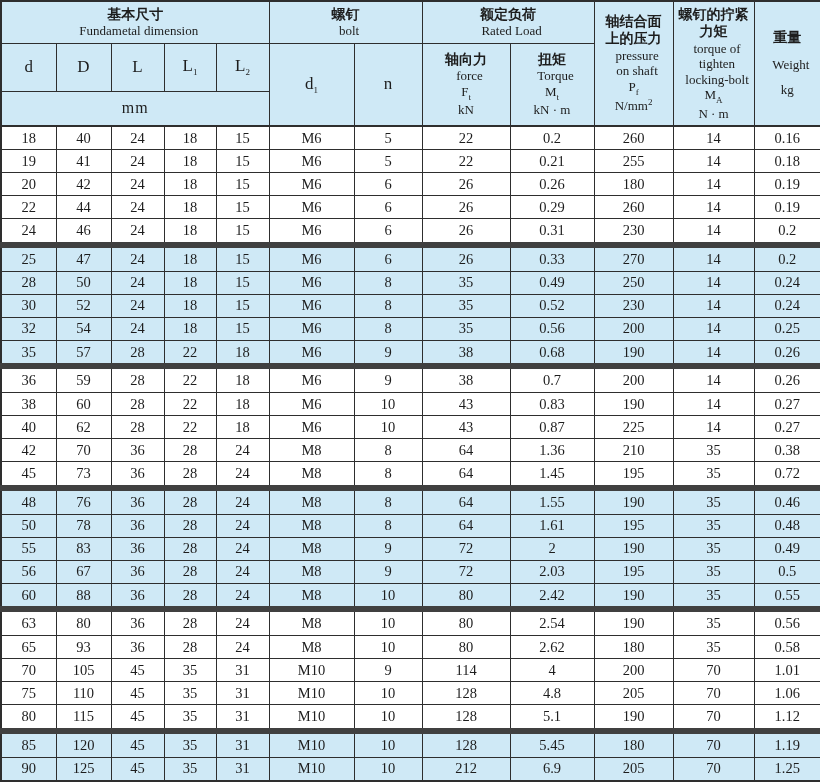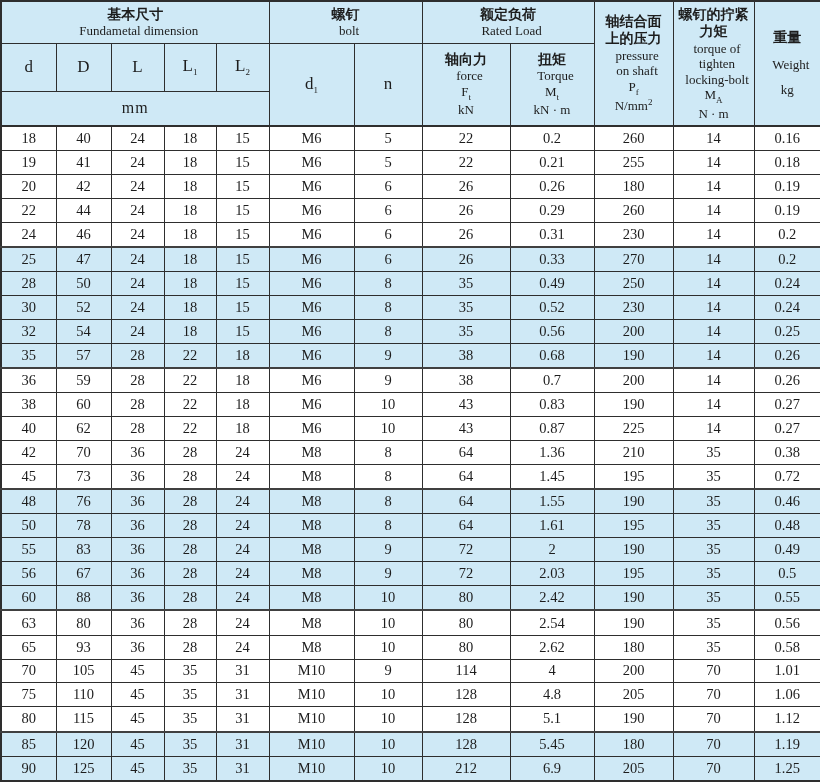--- a/index.html
+++ b/index.html
@@ -42,7 +42,7 @@
   tr.h3 th { font-size: 16px; letter-spacing: 1px; }
   tbody td { font-size: 14.5px; background: #ffffff; }
   tbody tr.band-blue td { background: #cfe9f6; }
-  tbody tr.band-start td { border-top: 2px solid #404040; }
+  tbody tr.band-start td { border-top: 6px solid #404040; }
   tbody tr:first-child td { border-top: 2px solid #2e2e2e; }
   .gap-m { margin-top: 10px; }
 </style>

